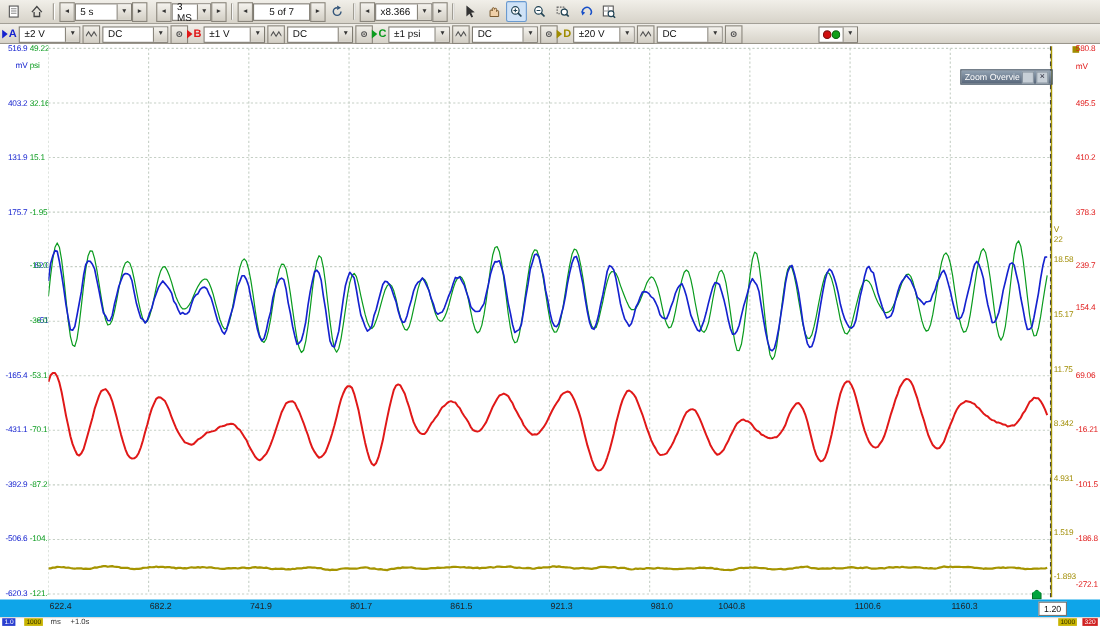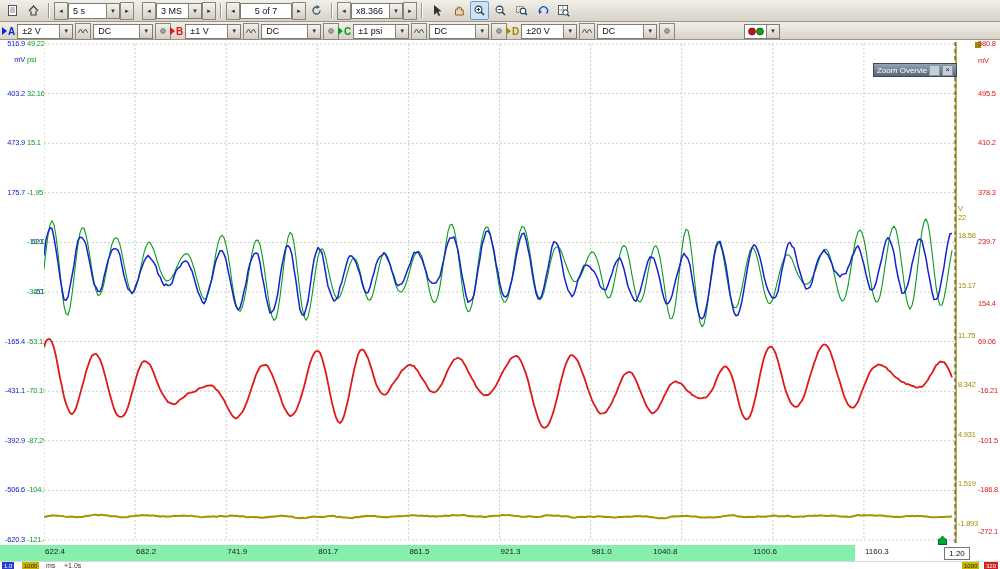--- a/index.html
+++ b/index.html
@@ -104,7 +104,7 @@
     <div class="abtn">►</div>
 
     <div class="abtn ml8">◄</div>
-    <div class="combo" style="width:46px">
+    <div class="combo" style="width:36px">
       <span>3 MS</span>
       <span class="dd">▼</span>
     </div>

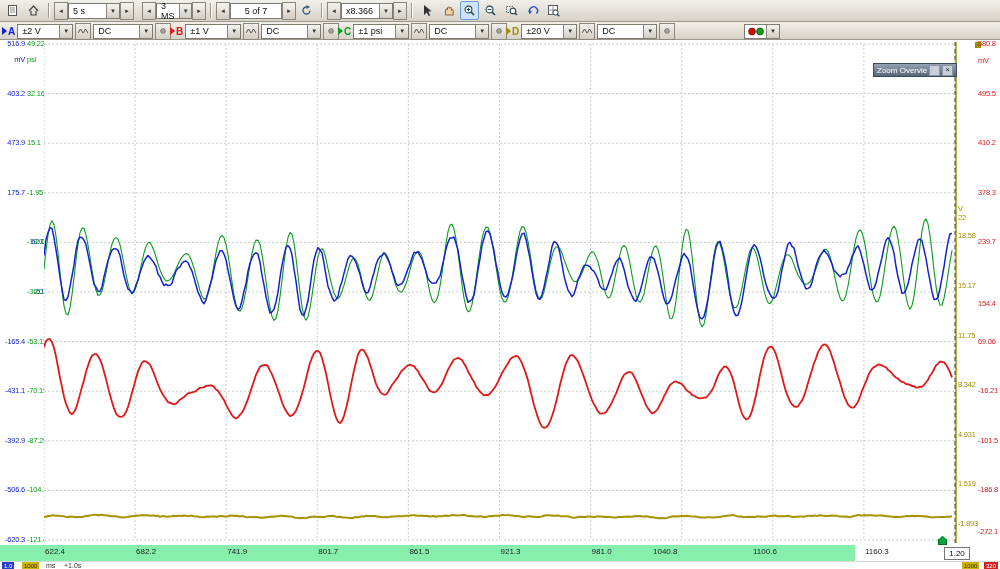--- a/index.html
+++ b/index.html
@@ -305,7 +305,7 @@
       <span class="ax green" style="top: 0px;">49.22</span>
       <span class="ax blue" style="top: 49.6px;">403.2</span>
       <span class="ax green" style="top: 49.6px;">32.16</span>
-      <span class="ax blue" style="top: 99.2px;">473.9</span>
+      <span class="ax blue" style="top: 99.2px;">131.9</span>
       <span class="ax green" style="top: 99.2px;">15.1</span>
       <span class="ax blue" style="top: 148.8px;">175.7</span>
       <span class="ax green" style="top: 148.8px;">-1.957</span>

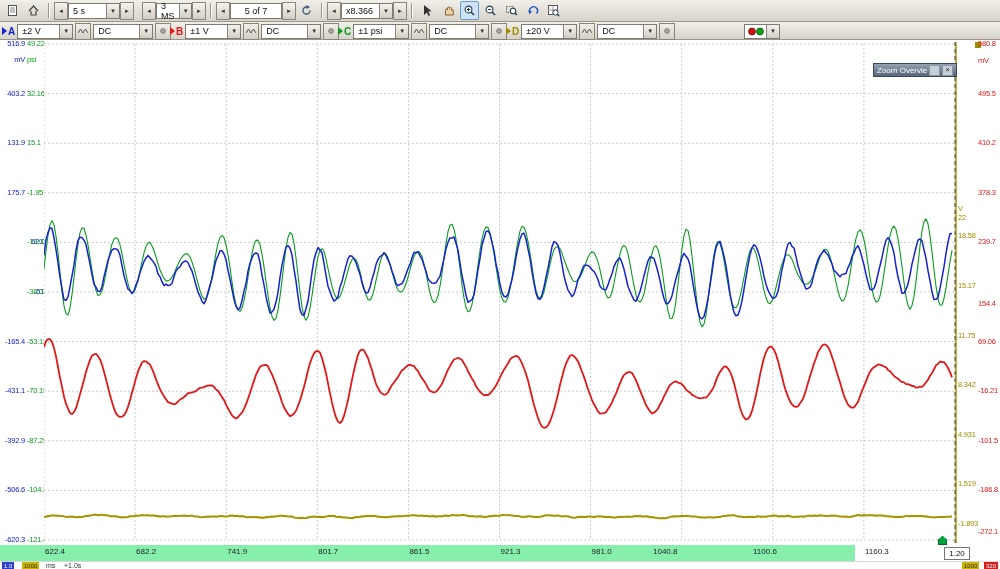--- a/index.html
+++ b/index.html
@@ -368,7 +368,7 @@
       <span class="ax red" style="top: 99.2px;">410.2</span>
       <span class="ax red" style="top: 148.8px;">378.3</span>
       <span class="ax red" style="top: 198.4px;">239.7</span>
-      <span class="ax red" style="top: 260px;">154.4</span>
+      <span class="ax red" style="top: 236px;">154.4</span>
       <span class="ax red" style="top: 297.6px;">69.06</span>
       <span class="ax red" style="top: 347.2px;">-16.21</span>
       <span class="ax red" style="top: 396.8px;">-101.5</span>

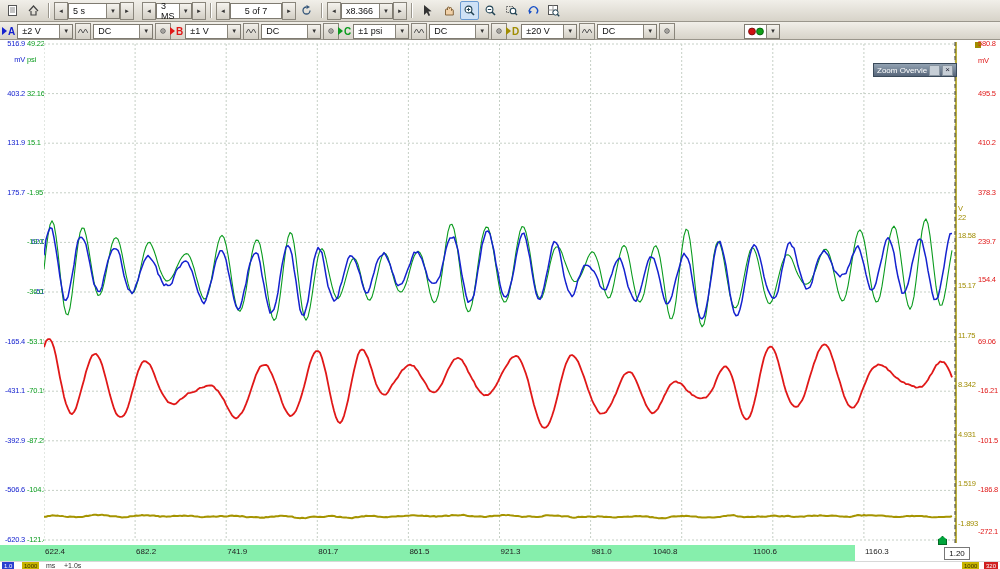--- a/index.html
+++ b/index.html
@@ -55,7 +55,7 @@
      justify-content:center;background:#c7cfd7;color:#223;font-size:8px;line-height:8px;border:1px solid #8a96a2;}
 
   
-  #xaxis{position:absolute;left:0;top:545px;width:855px;height:16px;background:#86efac;}
+  #xaxis{position:absolute;left:0;top:545px;width:1000px;height:16px;background:#0ea5e9;}
   .xl{position:absolute;top:2px;font-size:8px;color:#222;white-space:nowrap;}
   #cursor-mark{position:absolute;left:938px;top:536px;width:9px;height:9px;background:#00a43c;
      border:1px solid #046a24;box-sizing:border-box;

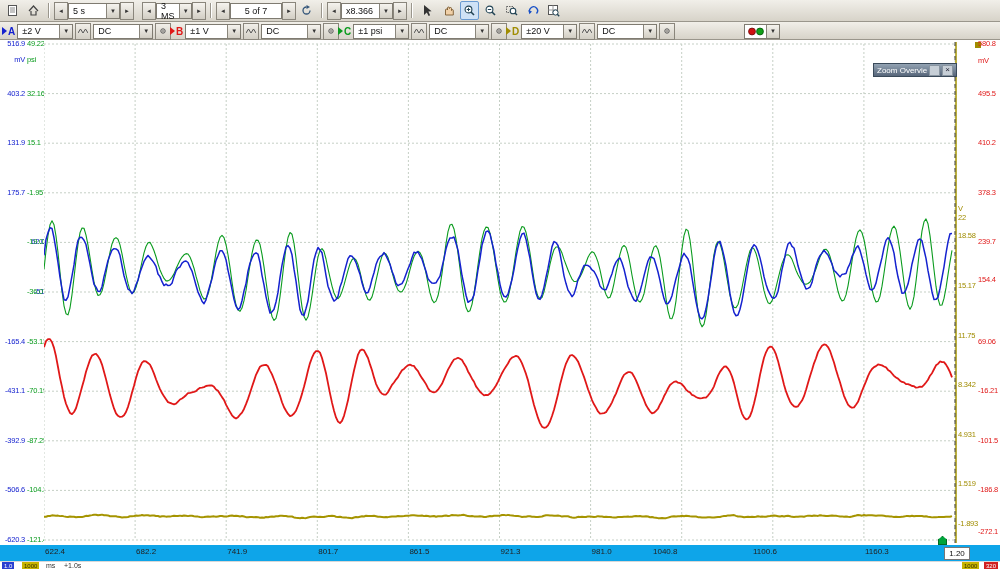--- a/index.html
+++ b/index.html
@@ -398,7 +398,7 @@
       <span class="xl" style="left: 500.5px;">921.3</span>
       <span class="xl" style="left: 591.6px;">981.0</span>
       <span class="xl" style="left: 653px;">1040.8</span>
-      <span class="xl" style="left: 753px; text-align: center;">1100.6</span>
+      <span class="xl" style="left: 777px; text-align: center;">1100.6</span>
       <span class="xl" style="left: 864.9px;">1160.3</span>
     </div>
 

